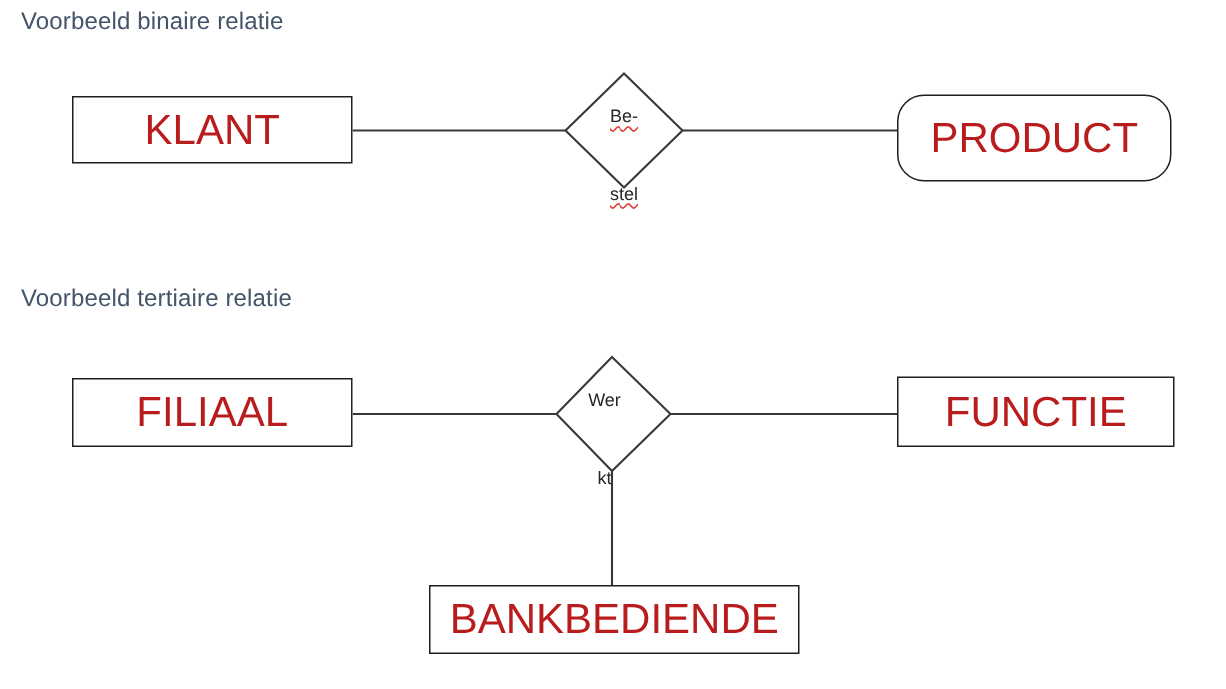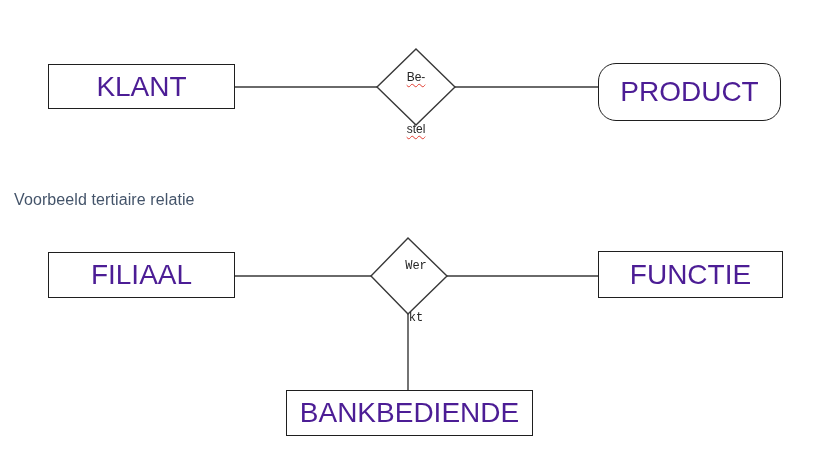--- a/index.html
+++ b/index.html
@@ -65,6 +65,7 @@
     <polygon points="408,238 447,276 408,314 371,276" fill="#ffffff" stroke="#383838" stroke-width="1.4"></polygon>
   </svg>
 
+  <div class="section-title" style="left:14px; top:6px;">Voorbeeld binaire relatie</div>
   <div class="section-title" style="left:14px; top:191px;">Voorbeeld tertiaire relatie</div>
 
   <div class="entity" style="left:48px; top:64px; width:187px; height:45px;">

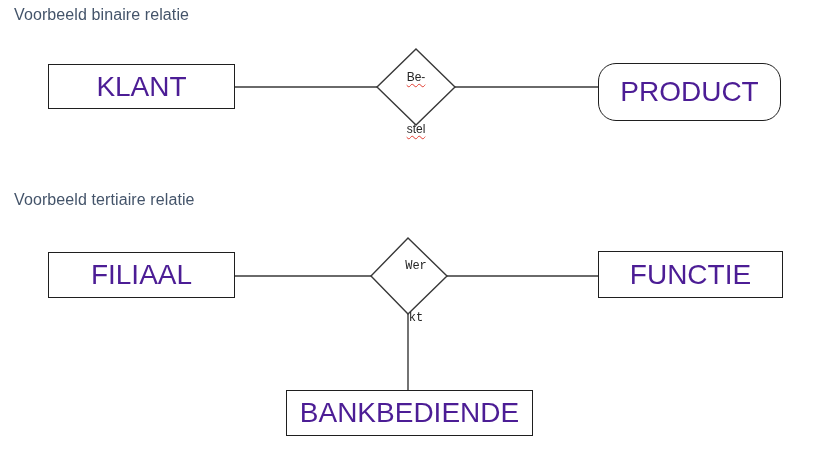--- a/index.html
+++ b/index.html
@@ -27,7 +27,7 @@
     align-items:center;
     justify-content:center;
     font-size:28px;
-    color:#4c1d95;
+    color:#b91c1c;
     white-space:nowrap;
   }
   .rel-label {

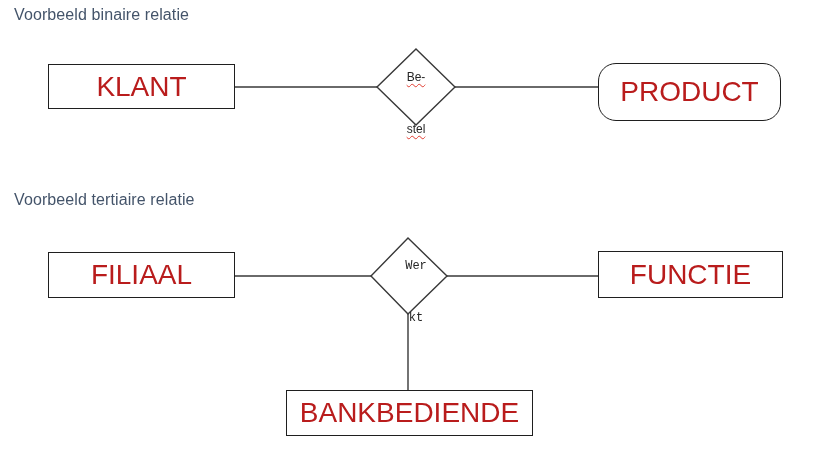--- a/index.html
+++ b/index.html
@@ -90,7 +90,7 @@
     <span>FUNCTIE</span>
   </div>
 
-  <div class="rel-label" style="left:416px; top:275px;font-family:Liberation Mono, monospace;">
+  <div class="rel-label" style="left:403px; top:275px;">
     <span>Wer</span>
     <span>kt</span>
   </div>

